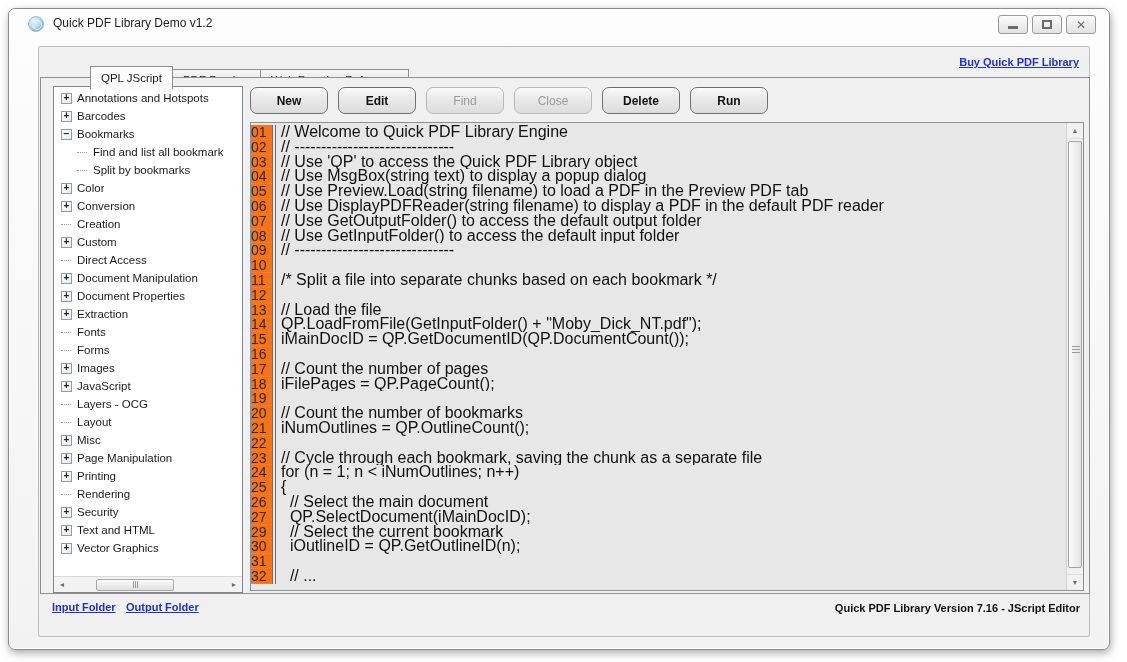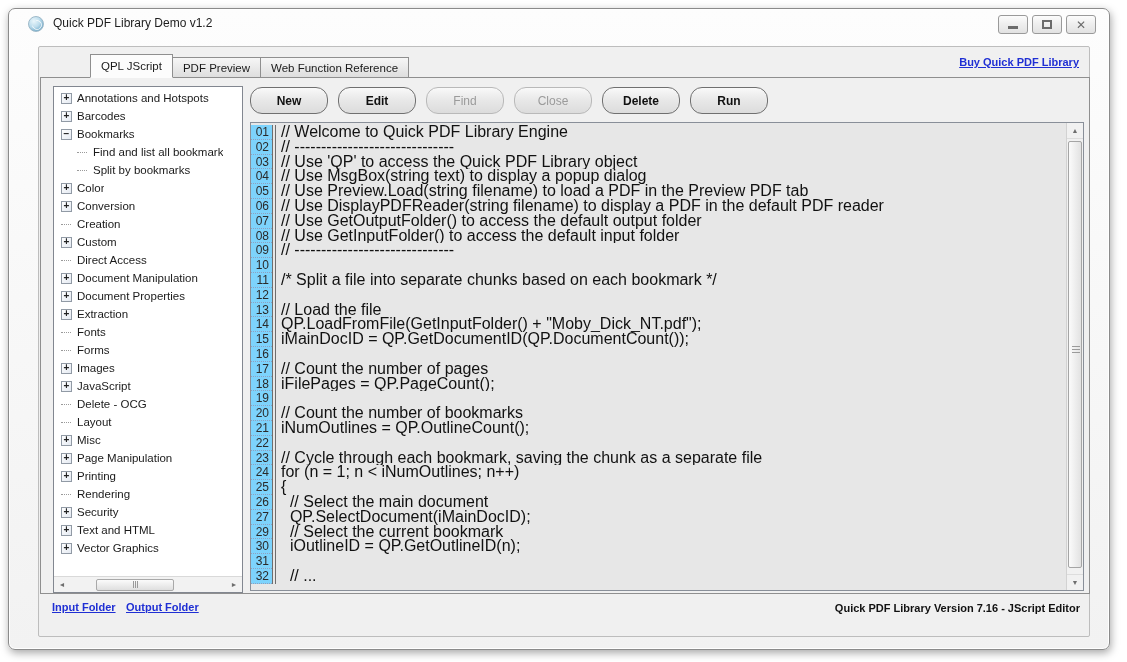--- a/index.html
+++ b/index.html
@@ -30,7 +30,7 @@
     background:#f0f0f0;border:1px solid #bdbdbd;border-radius:2px;}
 
   
-  .tabstrip{position:absolute;left:7px;top:7px;height:24px;display:flex;align-items:flex-end;padding-left:44px;}
+  .tabstrip{position:absolute;left:7px;top:19px;height:24px;display:flex;align-items:flex-end;padding-left:44px;}
   .tab{height:21px;padding:0 10px;display:flex;align-items:center;font-size:11.5px;color:#1a1a1a;
     background:linear-gradient(#f6f6f6,#dedede);border:1px solid #8f8f8f;border-left-width:0;}
   .tab:first-child{border-left-width:1px;}

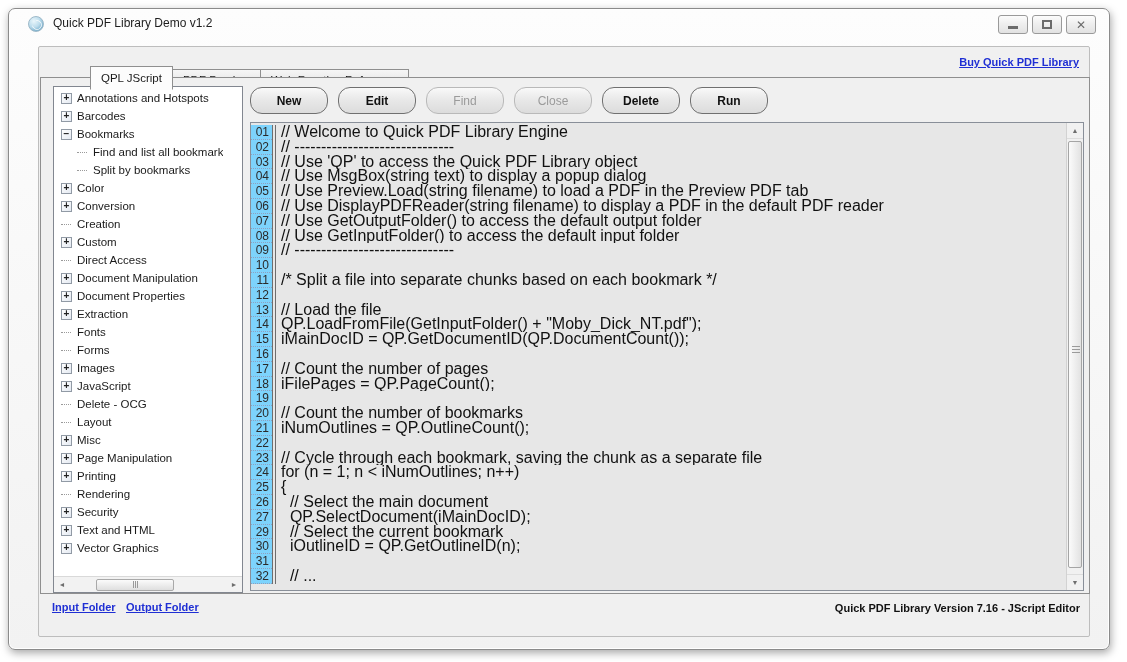--- a/index.html
+++ b/index.html
@@ -65,7 +65,7 @@
 
   
   .toolbar{position:absolute;left:209px;top:9px;display:flex;gap:10px;}
-  .btn{width:78px;height:27px;border-radius:12px;font-size:12px;font-weight:700;
+  .btn{width:78px;height:27px;border-radius:7px;font-size:12px;font-weight:700;
     display:flex;align-items:center;justify-content:center;
     background:linear-gradient(#f9f9f9,#e8e8e8 48%,#dcdcdc);}
   .btn.enabled{border:1px solid #707070;color:#111;}

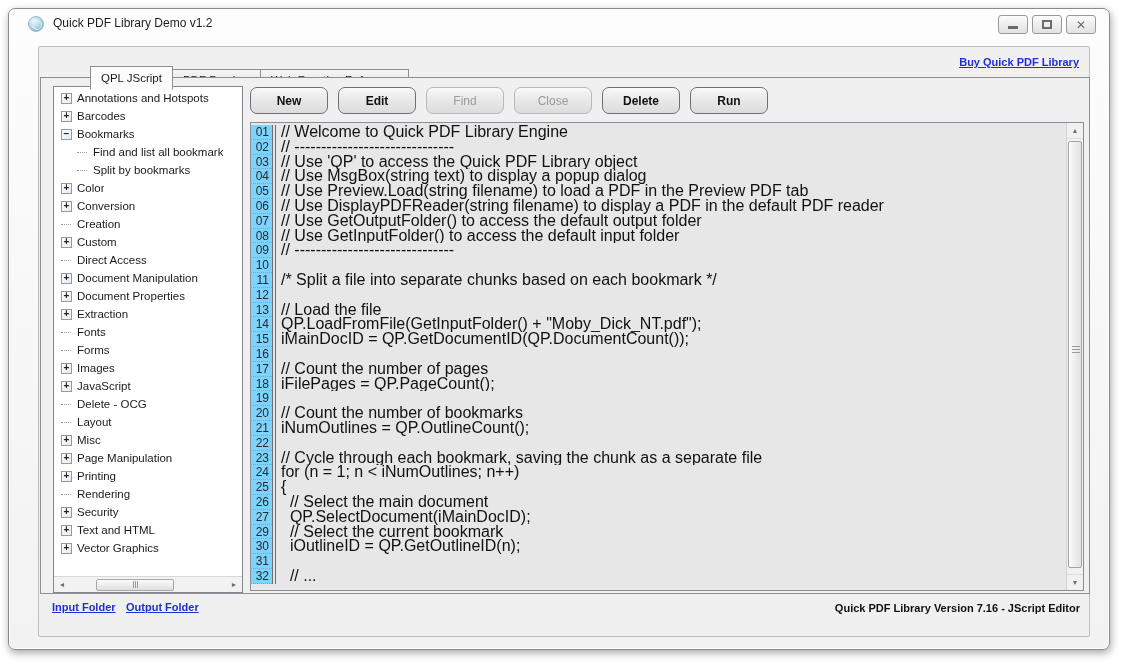--- a/index.html
+++ b/index.html
@@ -86,8 +86,8 @@
 
   .code-lines{position:absolute;left:0;top:2px;right:17px;bottom:0;overflow:hidden;}
   .code-row{display:flex;height:14.8px;align-items:stretch;}
-  .ln{flex:0 0 21px;background:#7dd3fc;border-bottom:1px dotted #8fa0bf;
-    font-size:12px;color:#2a2a2a;text-align:right;padding:1px 3px 0 0;line-height:13px;}
+  .ln{flex:0 0 21px;background:#f97316;border-bottom:1px dotted #8fa0bf;
+    font-size:14px;color:#2a2a2a;text-align:left;padding:1px 3px 0 0;line-height:13px;}
   .sep{flex:0 0 4px;border-left:1px solid #6e6e6e;border-right:1px solid #6e6e6e;}
   .ct{flex:1;font-size:16px;color:#111;line-height:14.8px;white-space:pre;padding-left:5px;overflow:hidden;}
 

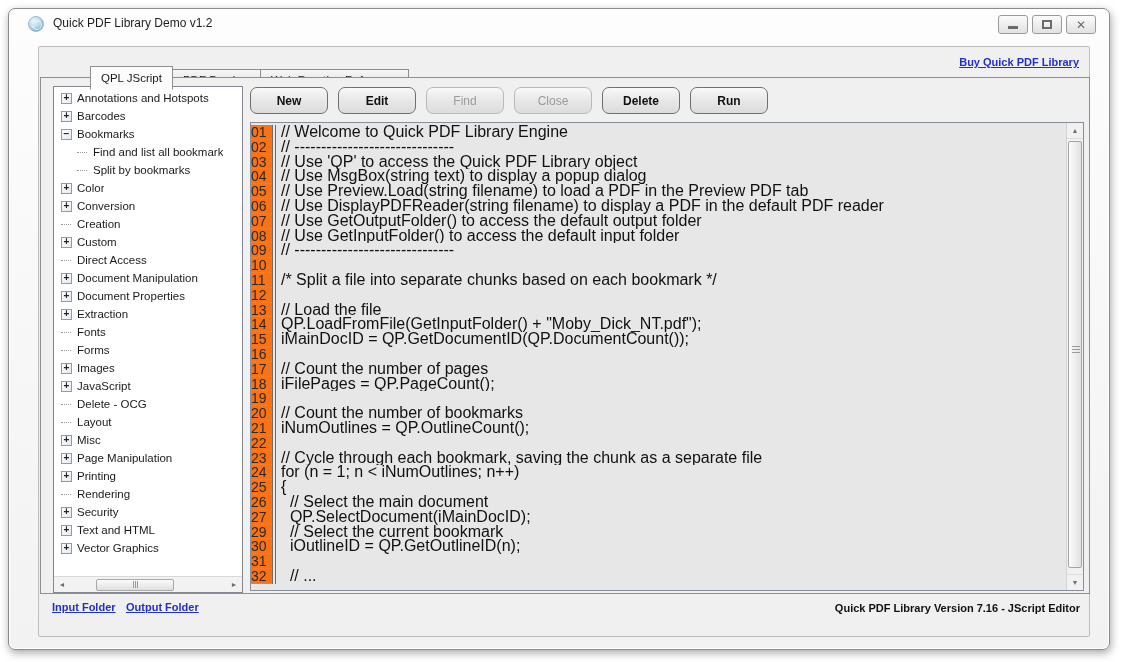--- a/index.html
+++ b/index.html
@@ -202,7 +202,7 @@
             </div>
             <div class="tree-row">
               <span class="tleaf"></span>
-              <span class="tree-label">Delete - OCG</span>
+              <span class="tree-label">Layers - OCG</span>
             </div>
             <div class="tree-row">
               <span class="tleaf"></span>

